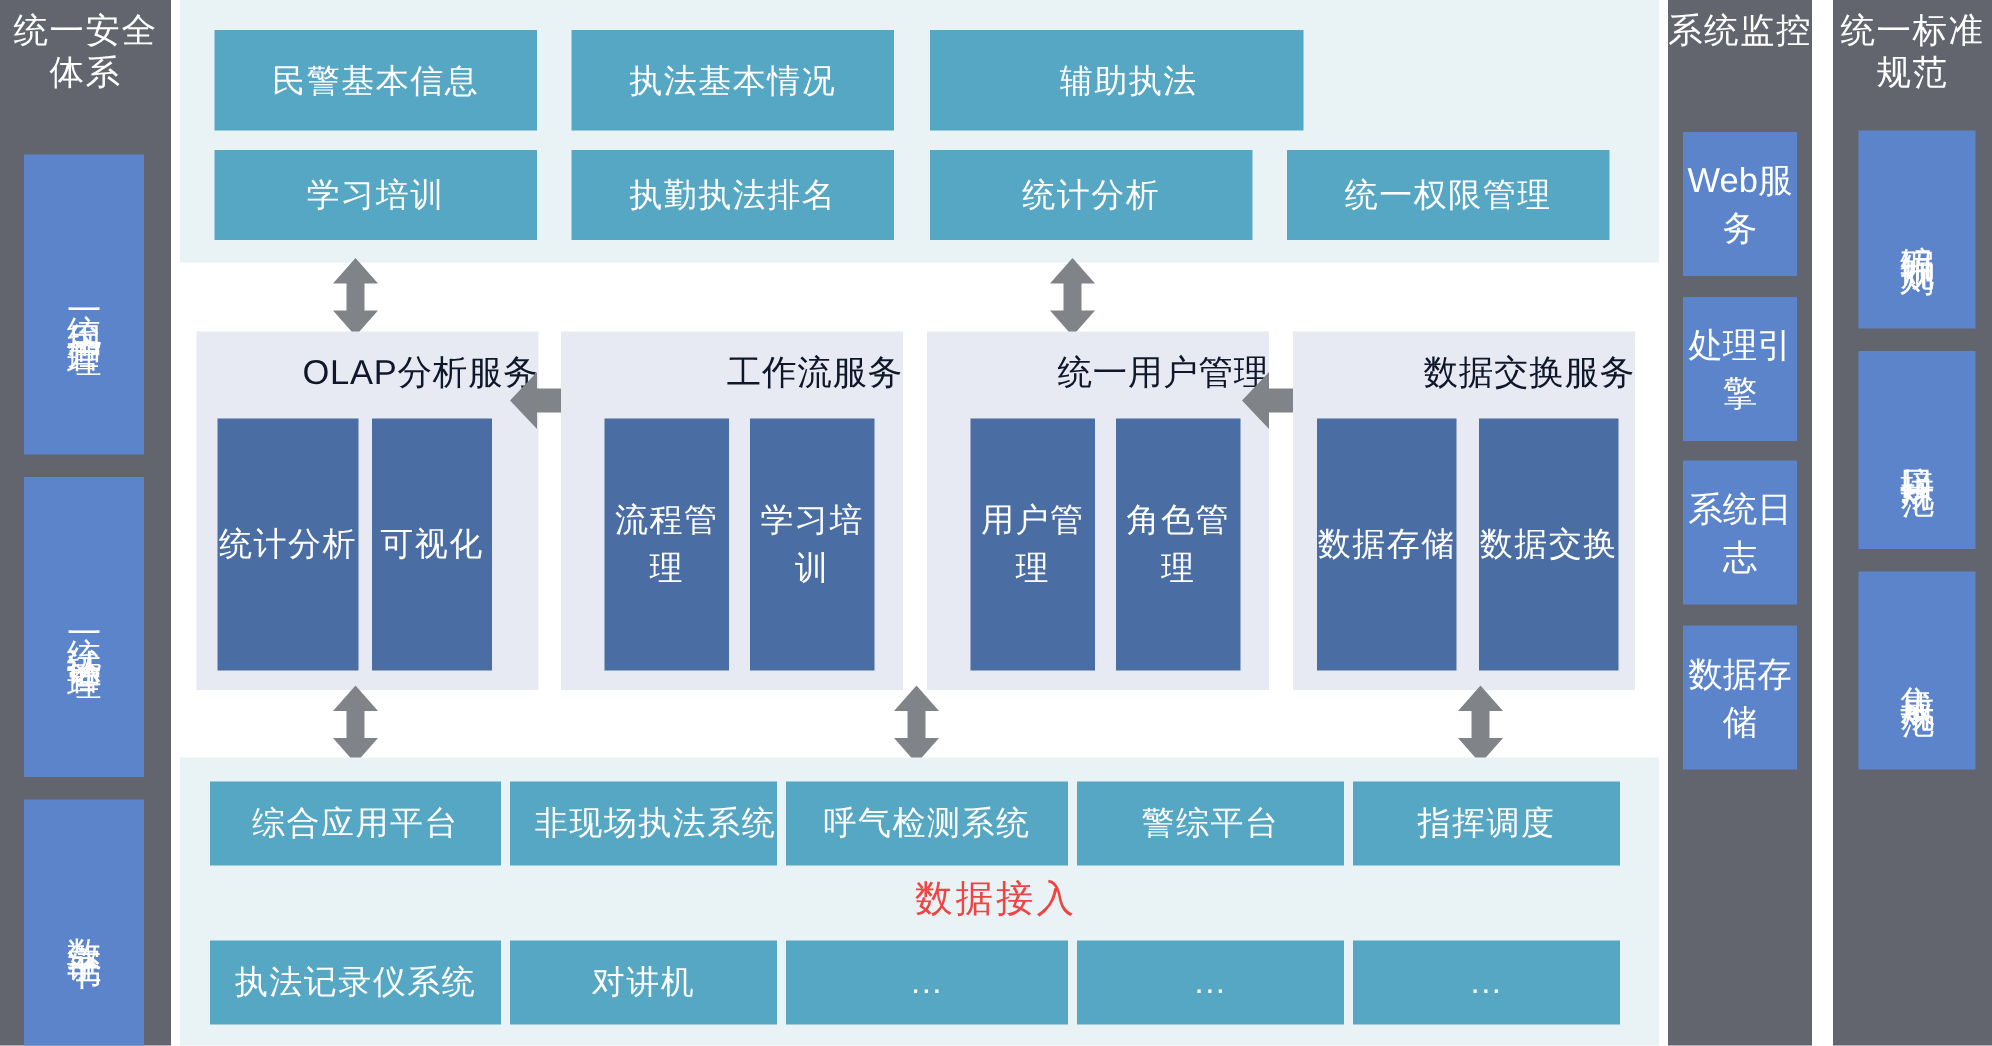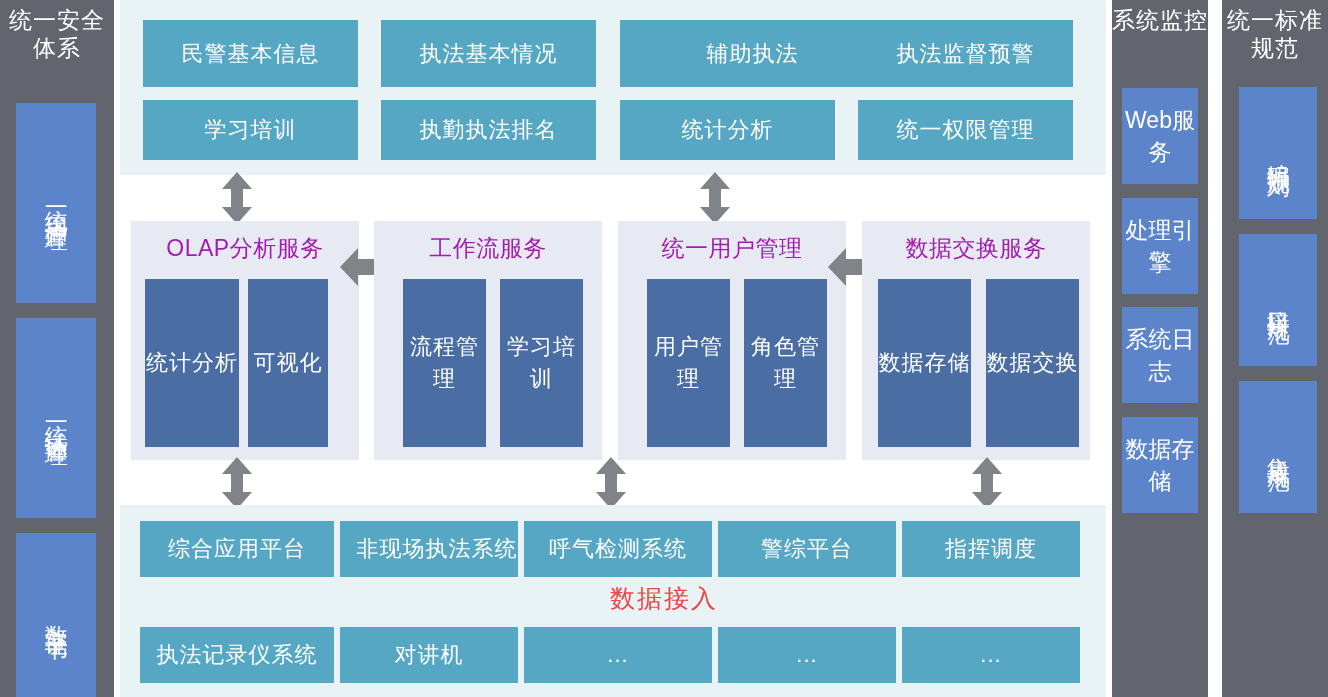--- a/index.html
+++ b/index.html
@@ -166,9 +166,6 @@
     <div class="teal-box" style="left:500px; top:20px; width:249px; height:67px;padding-left:16px;">
       <span>辅助执法</span>
     </div>
-    <div class="teal-box" style="left:738px; top:20px; width:215px; height:67px;">
-      <span>执法监督预警</span>
-    </div>
 
     <div class="teal-box" style="left:23px; top:100px; width:215px; height:60px;text-align:center;">
       <span>学习培训</span>

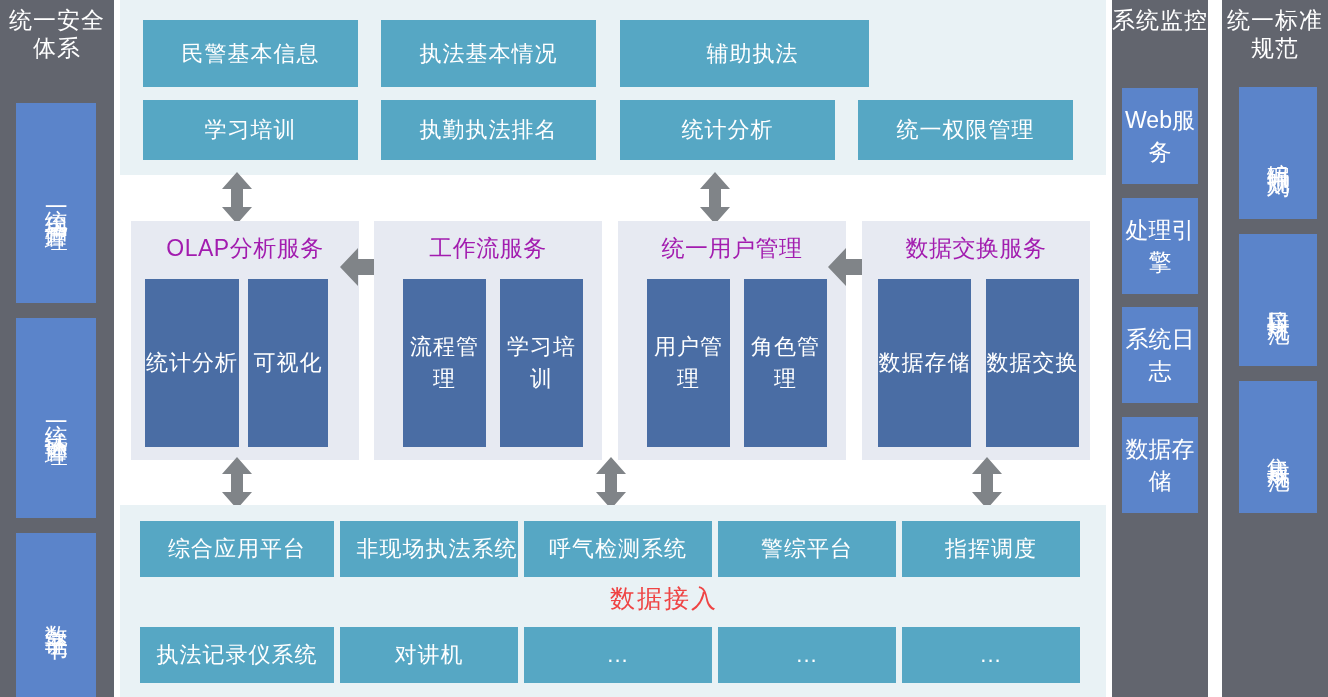--- a/index.html
+++ b/index.html
@@ -94,9 +94,9 @@
     left: 0;
     right: 0;
     top: 12px;
-    text-align: center;
+    text-align: right;
     font-size: 23px;
-    color: #a21caf;
+    color: #0f172a;
     letter-spacing: 0.5px;
   }
   .svc-box {

